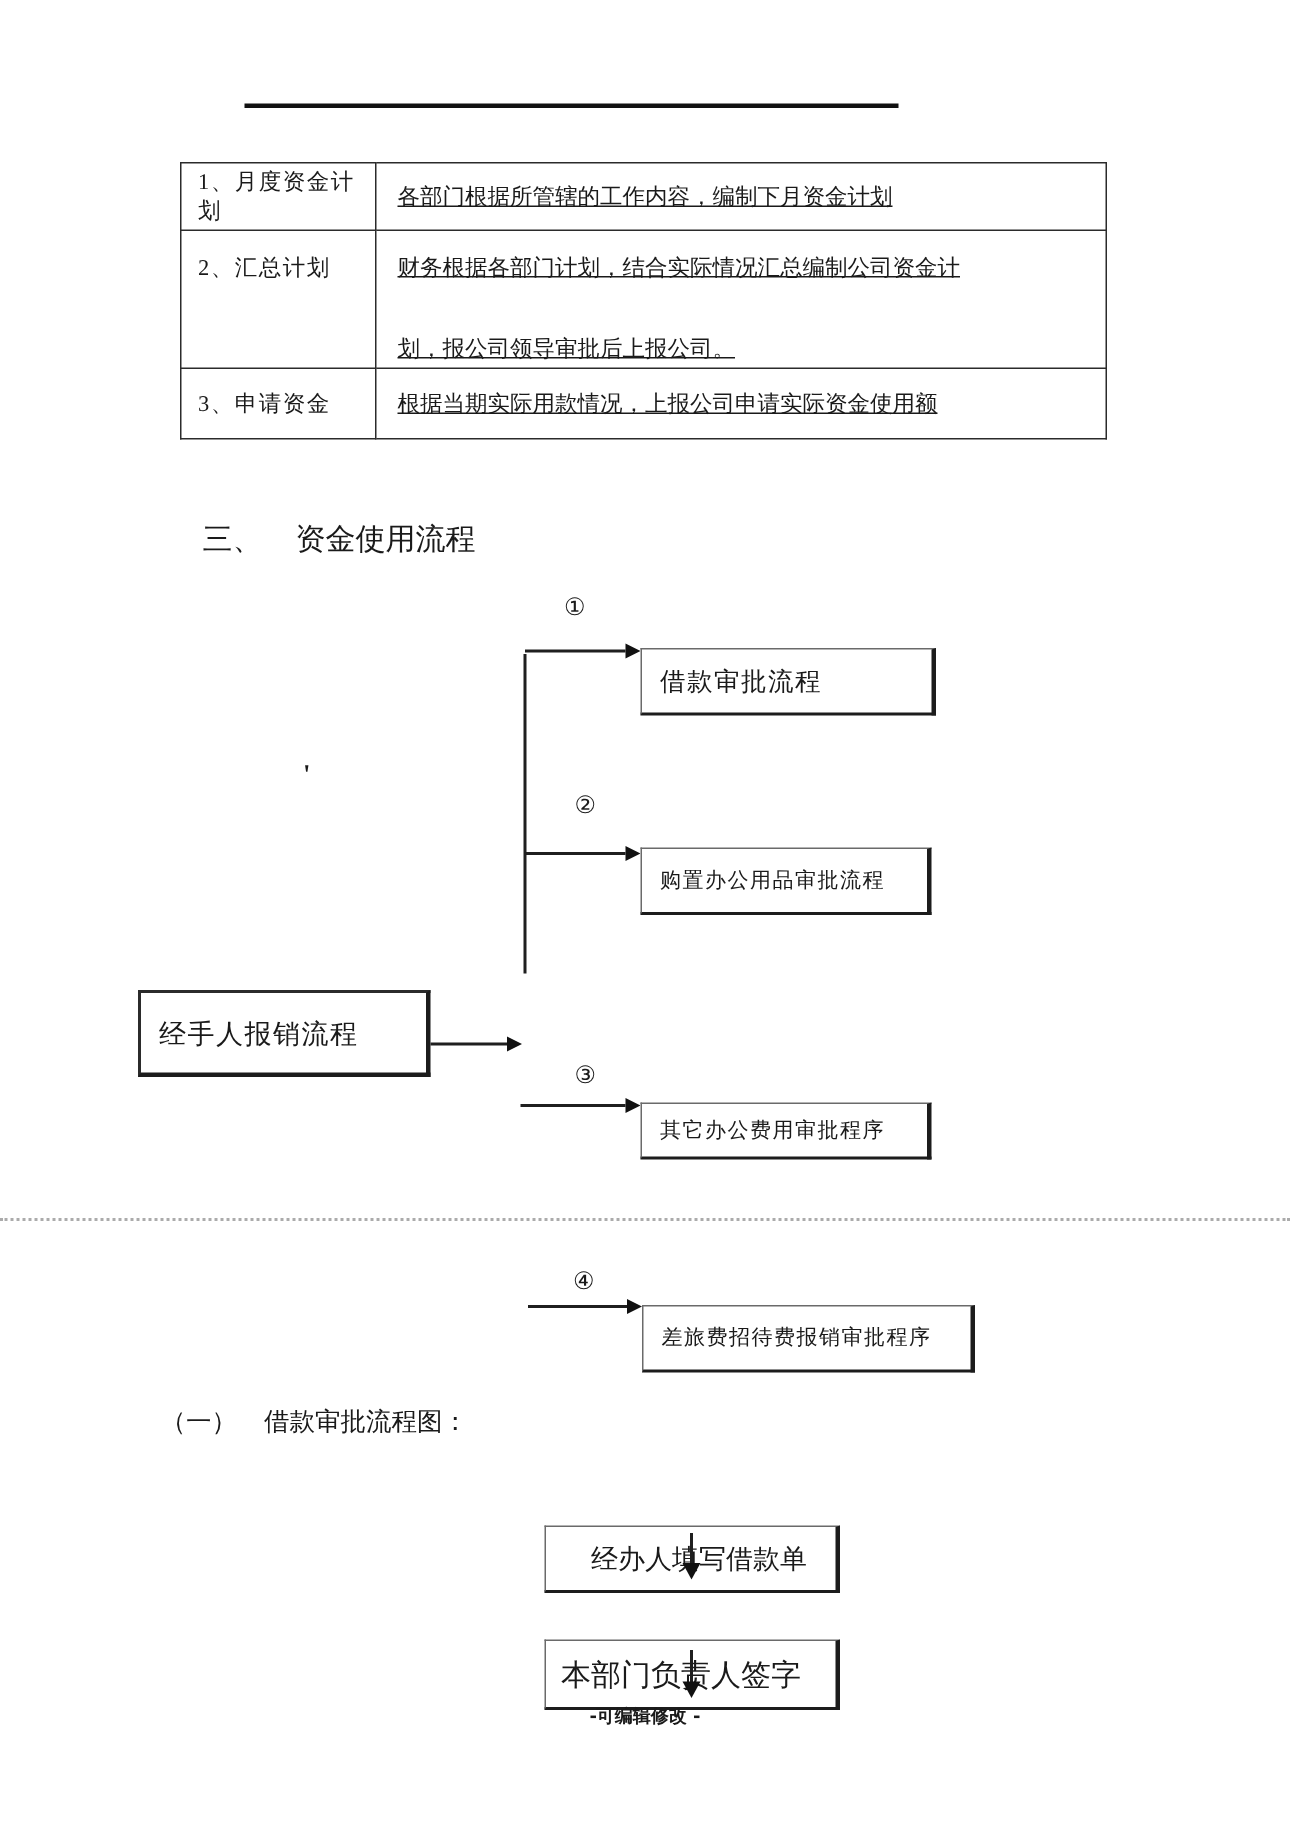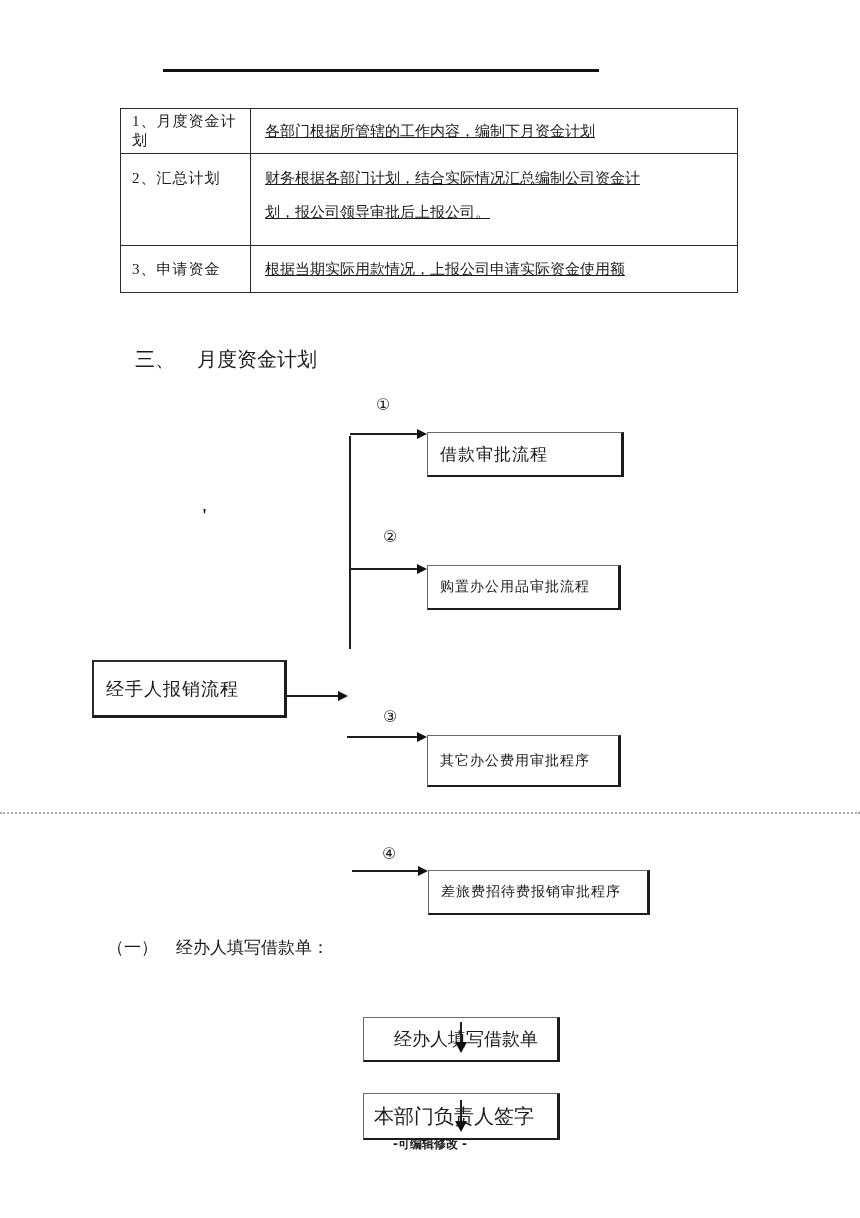--- a/index.html
+++ b/index.html
@@ -24,7 +24,7 @@
   .row-h2 td { height:92px; vertical-align:top; padding-top:15px; }
   .row-h3 td { height:47px; }
   .ln { display:block;text-decoration:underline; }
-  .ln2 { margin-top:15px; }
+  .ln2 { margin-top:35px; }
 
   
   .section-heading { position:absolute; left:135px; top:346px; font-size:20px; }

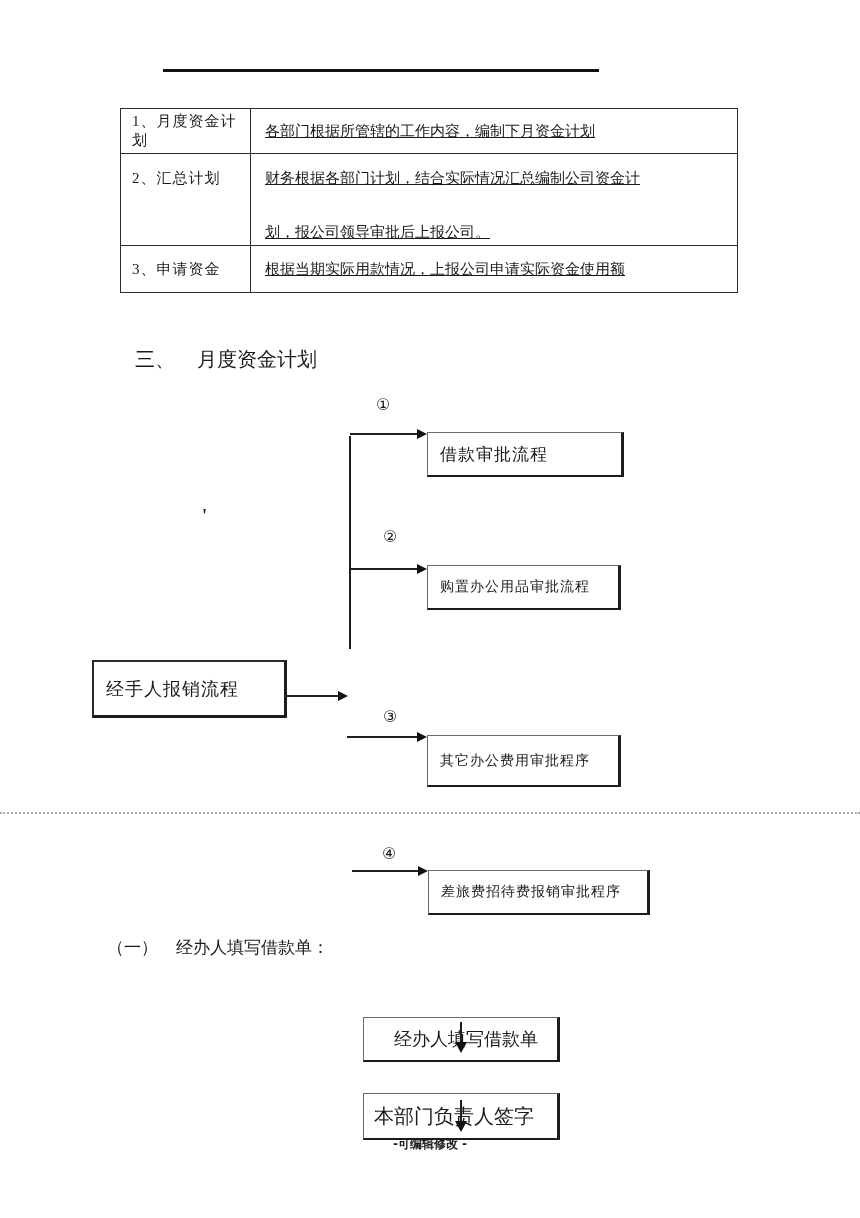--- a/index.html
+++ b/index.html
@@ -118,7 +118,7 @@
   </table>
 
   <div class="section-heading">
-    <span class="num">三、</span><span>月度资金计划</span>
+    <span class="num">三、</span><span>资金使用流程</span>
   </div>
 
   <span class="stray">'</span>

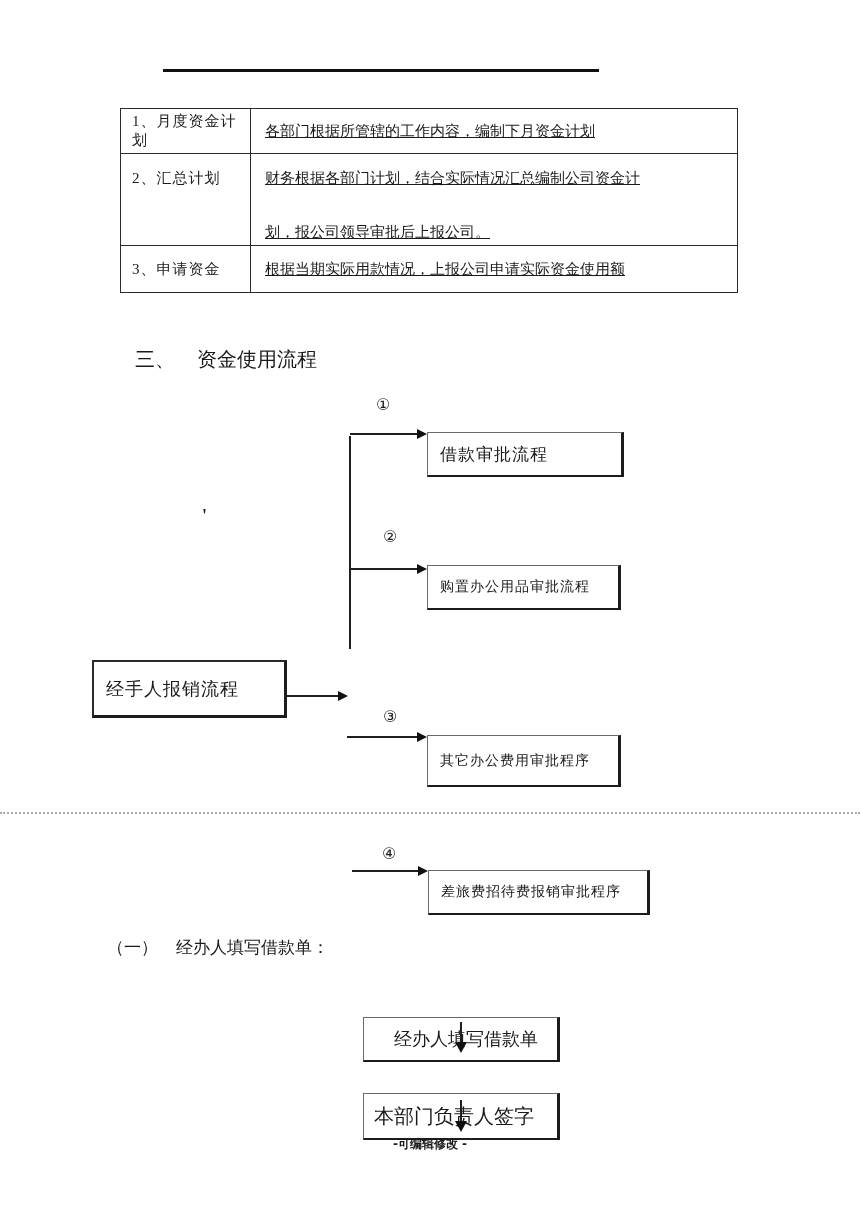--- a/index.html
+++ b/index.html
@@ -40,7 +40,7 @@
   }
   .box1 { left:427px; top:392px; width:197px; height:45px; font-size:17px; letter-spacing:1px; }
   .box2 { left:427px; top:525px; width:194px; height:45px; font-size:14px; letter-spacing:1px;text-align:right; }
-  .box3 { left:427px; top:695px; width:194px; height:52px; font-size:14px; letter-spacing:1px; }
+  .box3 { left:427px; top:695px; width:194px; height:38px; font-size:14px; letter-spacing:1px; }
   .box4 { left:428px; top:830px; width:222px; height:45px; font-size:14px; letter-spacing:1px; }
   .srcbox { left:92px; top:620px; width:195px; height:58px; font-size:18px; letter-spacing:1px;
             border:2px solid #2b2b2b; border-right:3px solid #1c1c1c; border-bottom:3px solid #1c1c1c; }

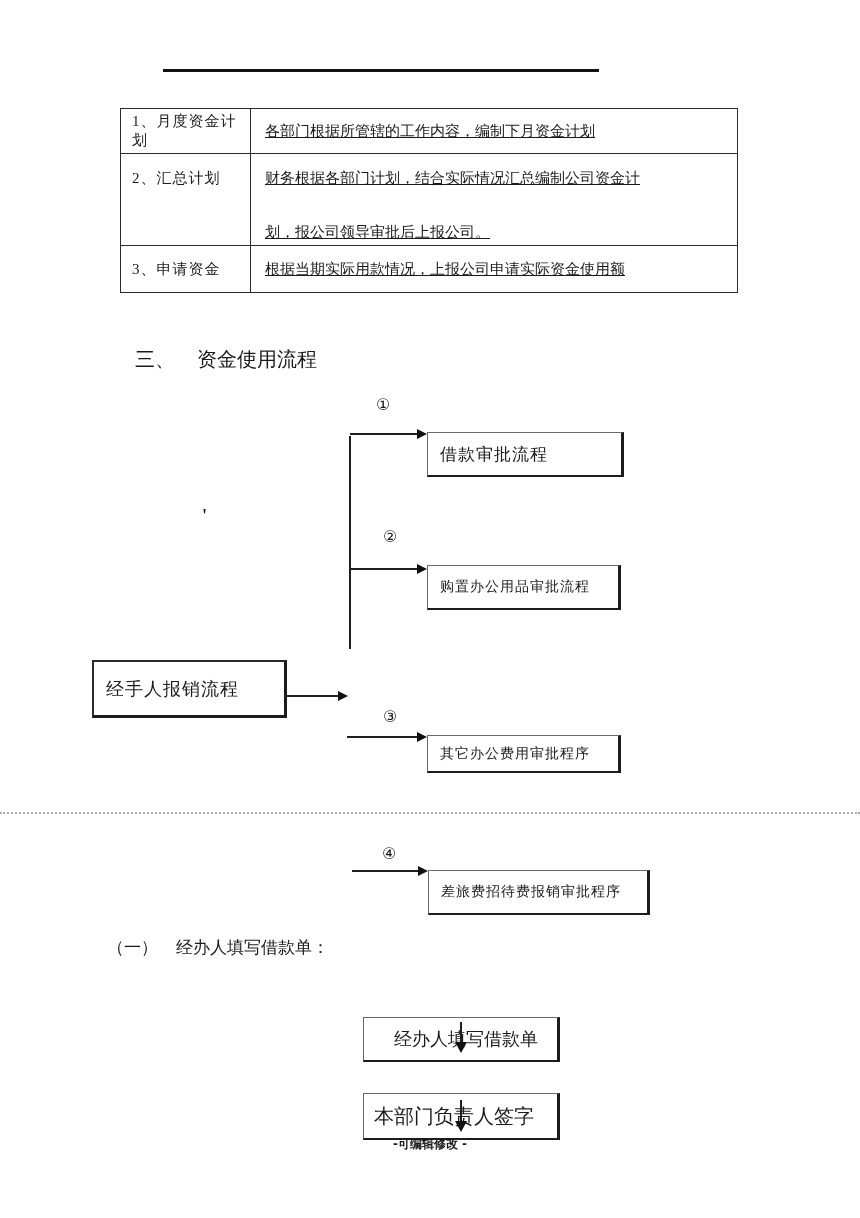--- a/index.html
+++ b/index.html
@@ -162,7 +162,7 @@
   </div>
 
   <div class="subsection-heading">
-    <span class="num">（一）</span><span>经办人填写借款单：</span>
+    <span class="num">（一）</span><span>借款审批流程图：</span>
   </div>
 
   <div class="fbox sbox1">

